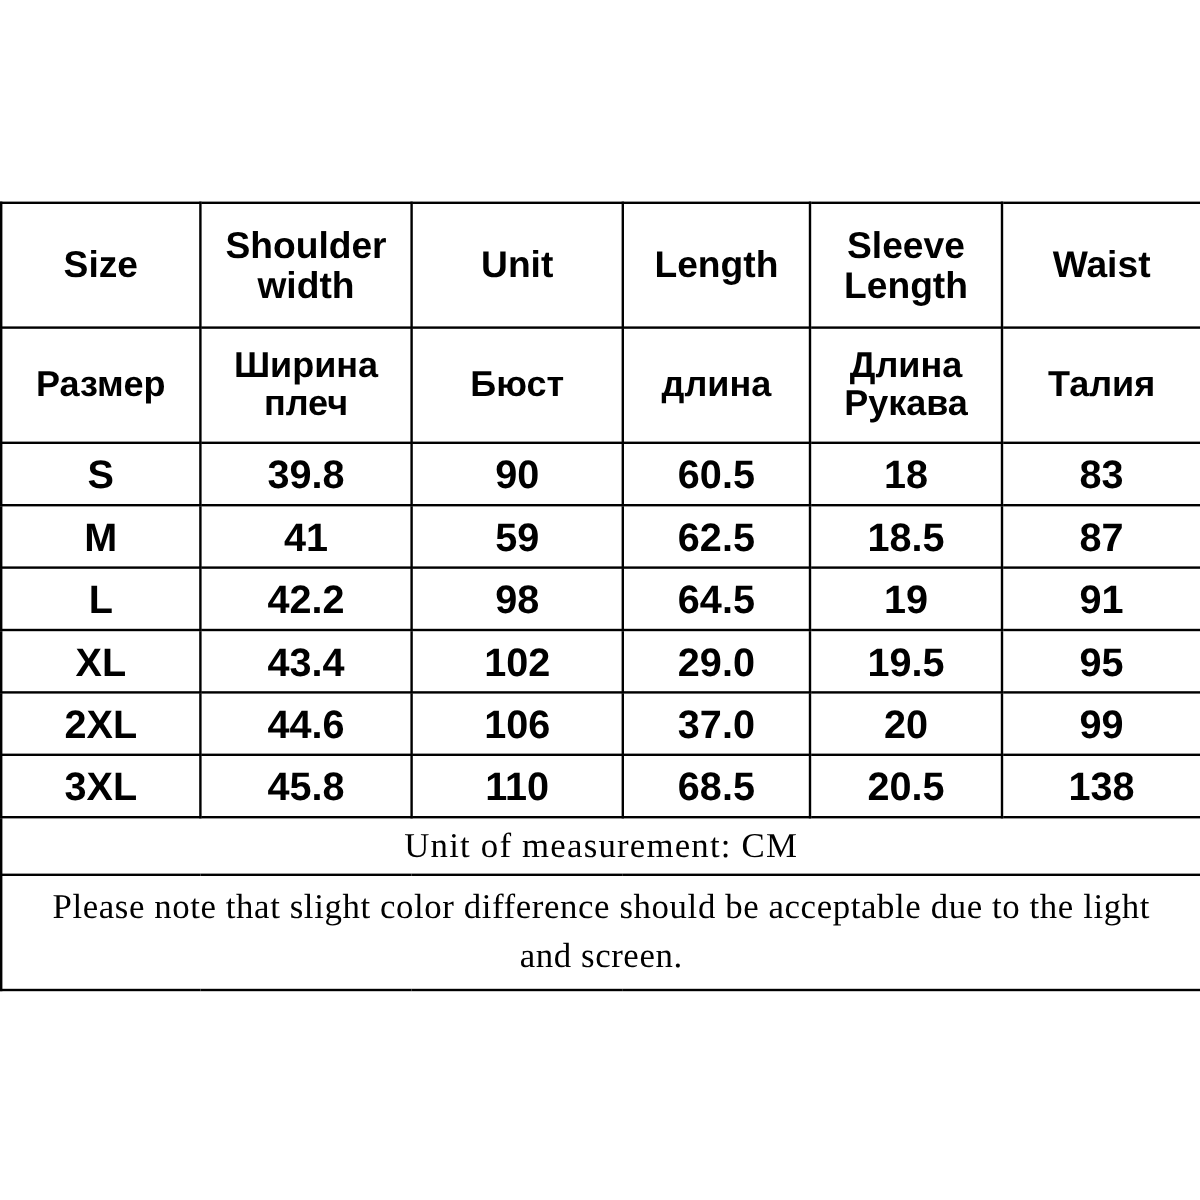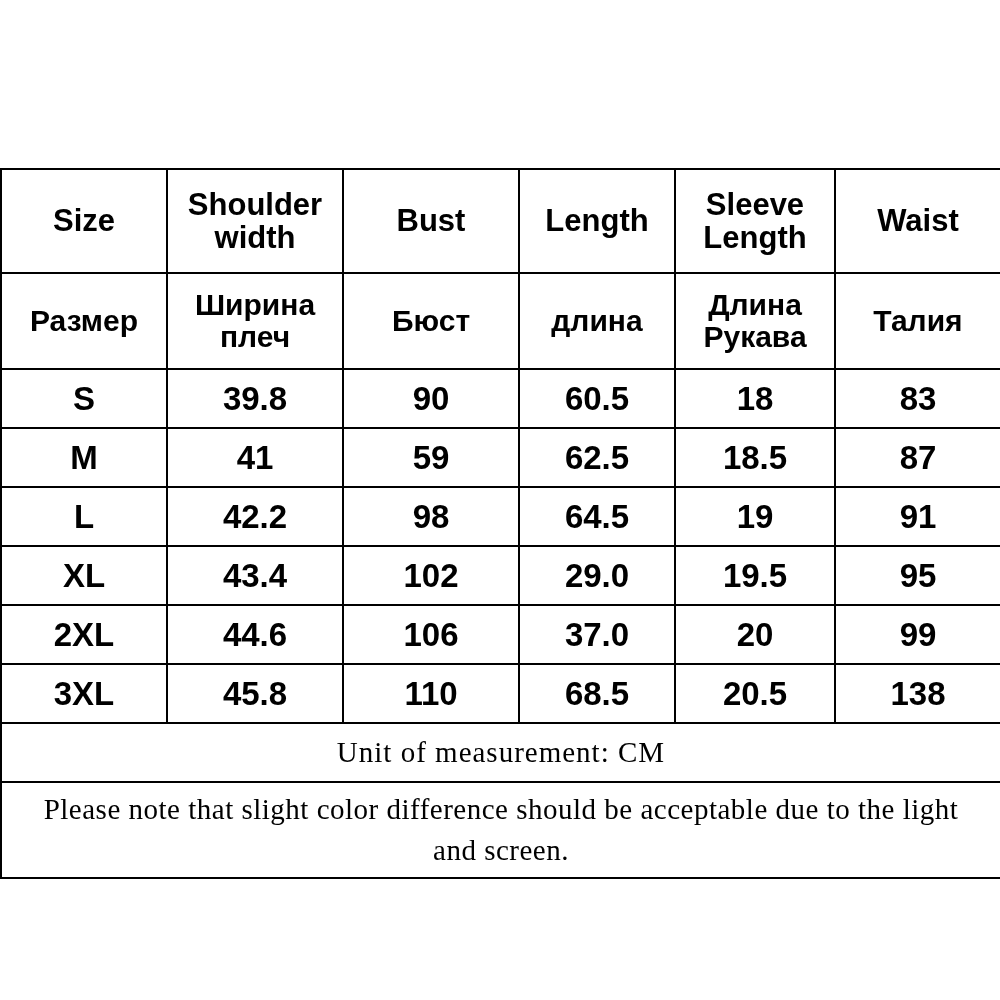--- a/index.html
+++ b/index.html
@@ -30,7 +30,7 @@
     text-align: center;
     vertical-align: middle;
     color: #000000;
-    padding: 12px 4px;
+    padding: 2px 4px;
     box-sizing: border-box;
   }
 

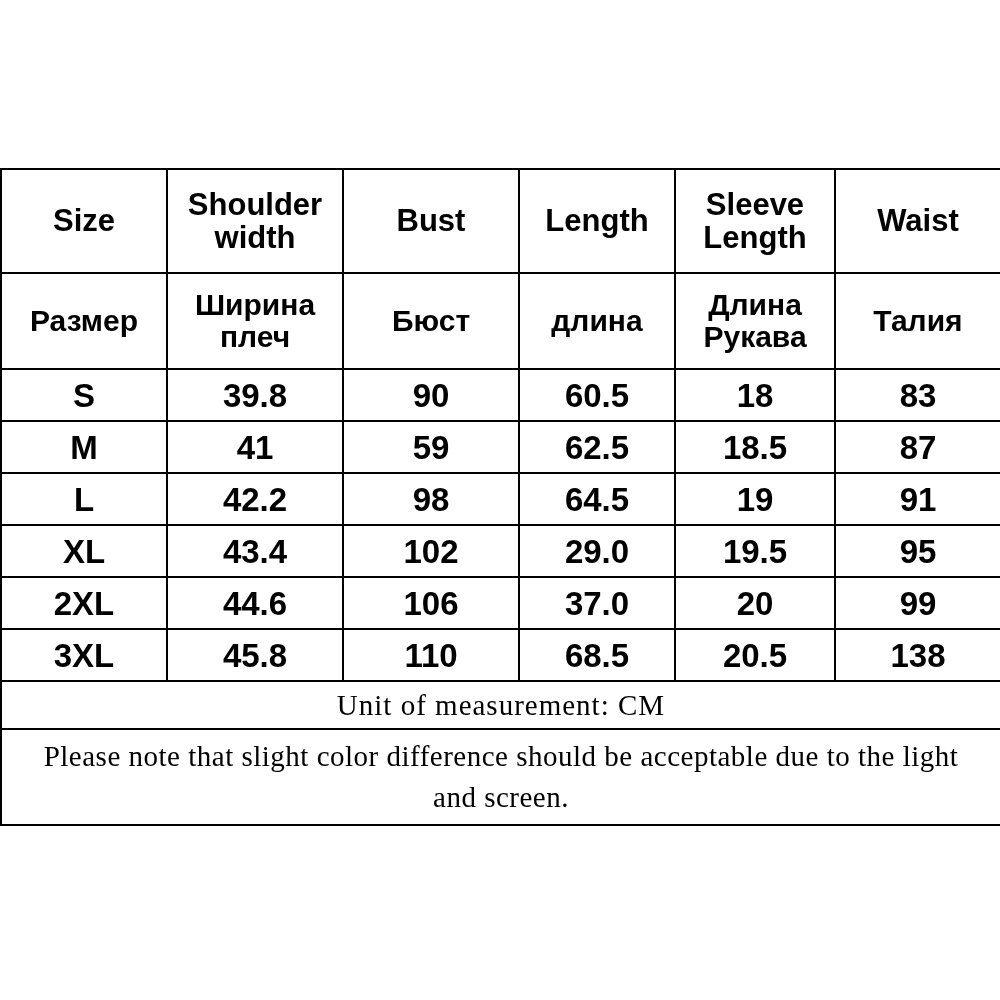--- a/index.html
+++ b/index.html
@@ -97,7 +97,7 @@
       <tr>
         <th class="head-en">Size</th>
         <th class="head-en">Shoulder width</th>
-        <th class="head-en">Bust</th>
+        <th class="head-en">Unit</th>
         <th class="head-en">Length</th>
         <th class="head-en">Sleeve Length</th>
         <th class="head-en">Waist</th>

